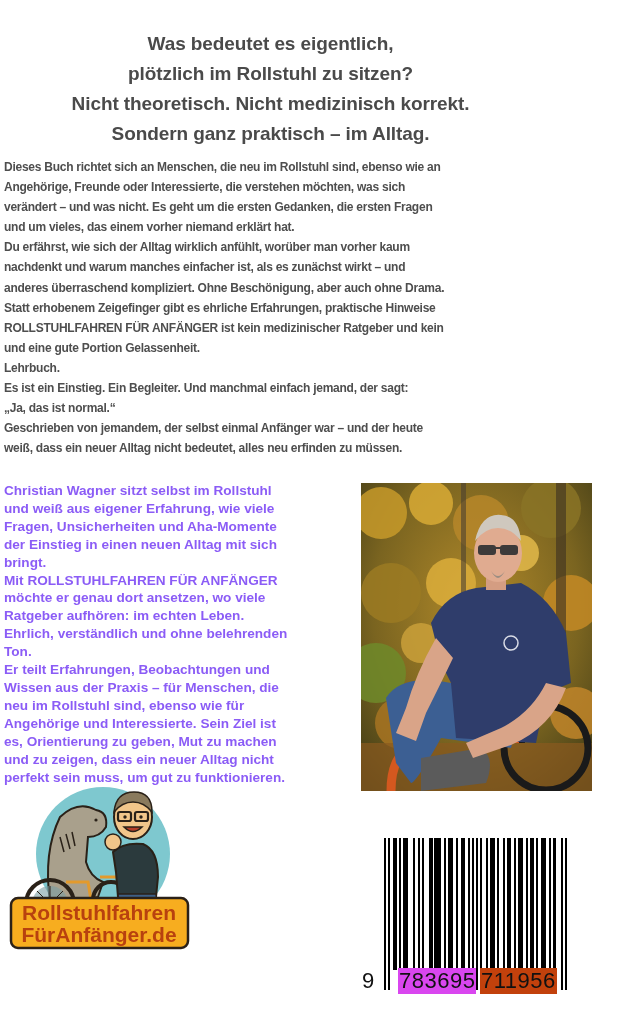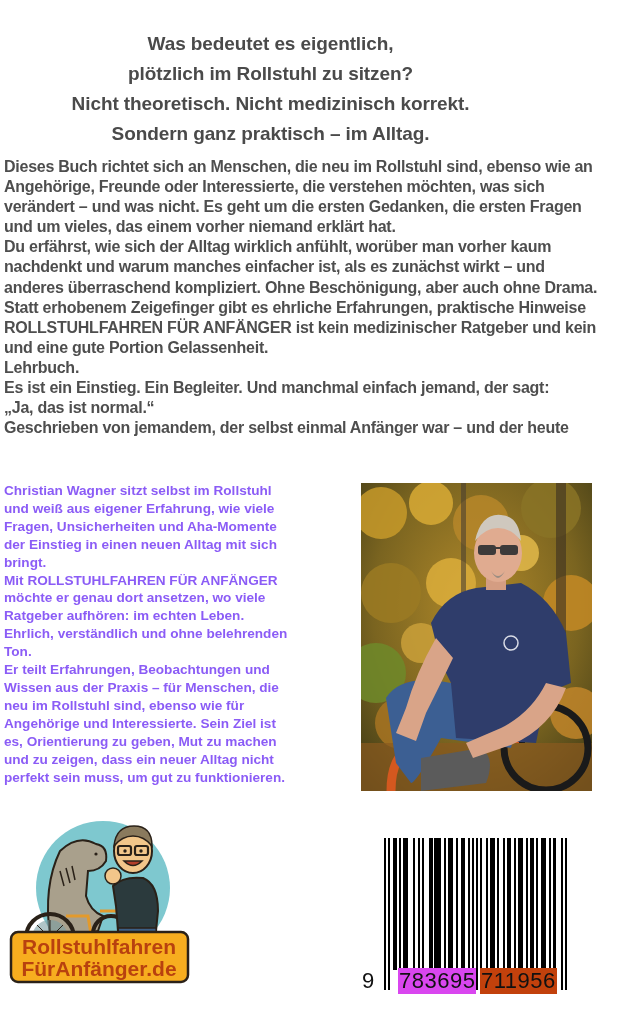--- a/index.html
+++ b/index.html
@@ -14,7 +14,7 @@
   .headline div { white-space: nowrap; }
   .intro {
     position: absolute; left: 4px; top: 157px; width: 636px;
-    font-weight: bold; font-size: 16px; line-height: 20.1px; color: #4e4e4e; letter-spacing: -0.25px;
+    font-weight: bold; font-size: 12px; line-height: 20.1px; color: #4e4e4e; letter-spacing: -0.25px;
   }
   .intro div { white-space: nowrap; }
   .bio {

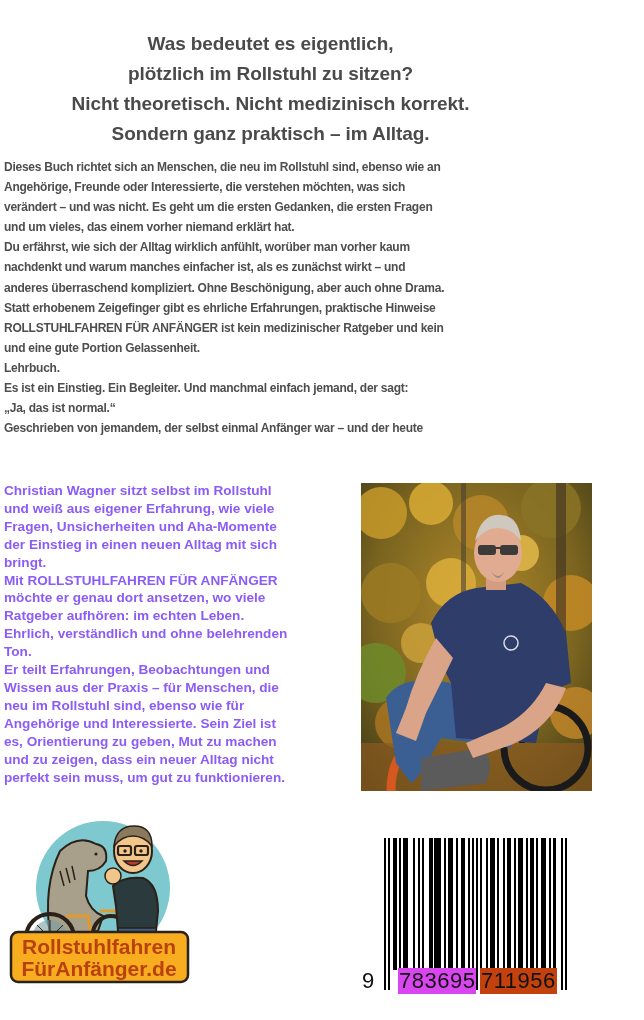--- a/index.html
+++ b/index.html
@@ -62,6 +62,7 @@
   <div>Es ist ein Einstieg. Ein Begleiter. Und manchmal einfach jemand, der sagt:</div>
   <div>„Ja, das ist normal.“</div>
   <div>Geschrieben von jemandem, der selbst einmal Anfänger war – und der heute</div>
+  <div>weiß, dass ein neuer Alltag nicht bedeutet, alles neu erfinden zu müssen.</div>
 </div>
 
 <div class="bio">

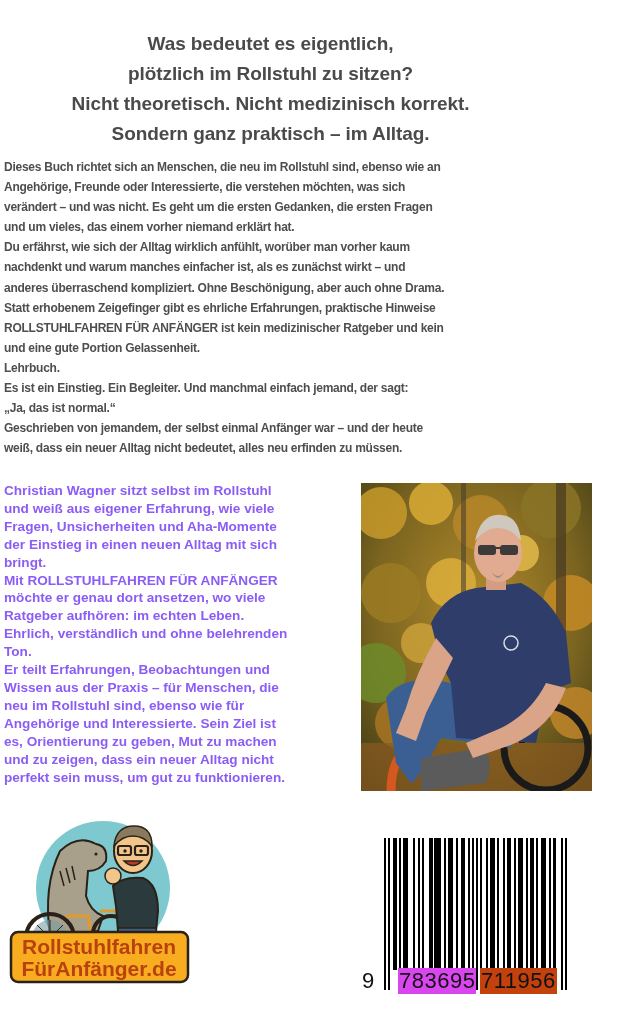--- a/index.html
+++ b/index.html
@@ -27,7 +27,7 @@
     background: #6b5a1e;
   }
   .photo svg { display: block; }
-  .logo { position: absolute; left: 8px; top: 816px; width: 185px; height: 170px; }
+  .logo { position: absolute; left: 8px; top: 782px; width: 185px; height: 170px; }
   .barcode { position: absolute; left: 362px; top: 838px; width: 220px; height: 160px; }
   .barcode-number {
     position: absolute; left: 362px; top: 968px; width: 220px; height: 28px;

